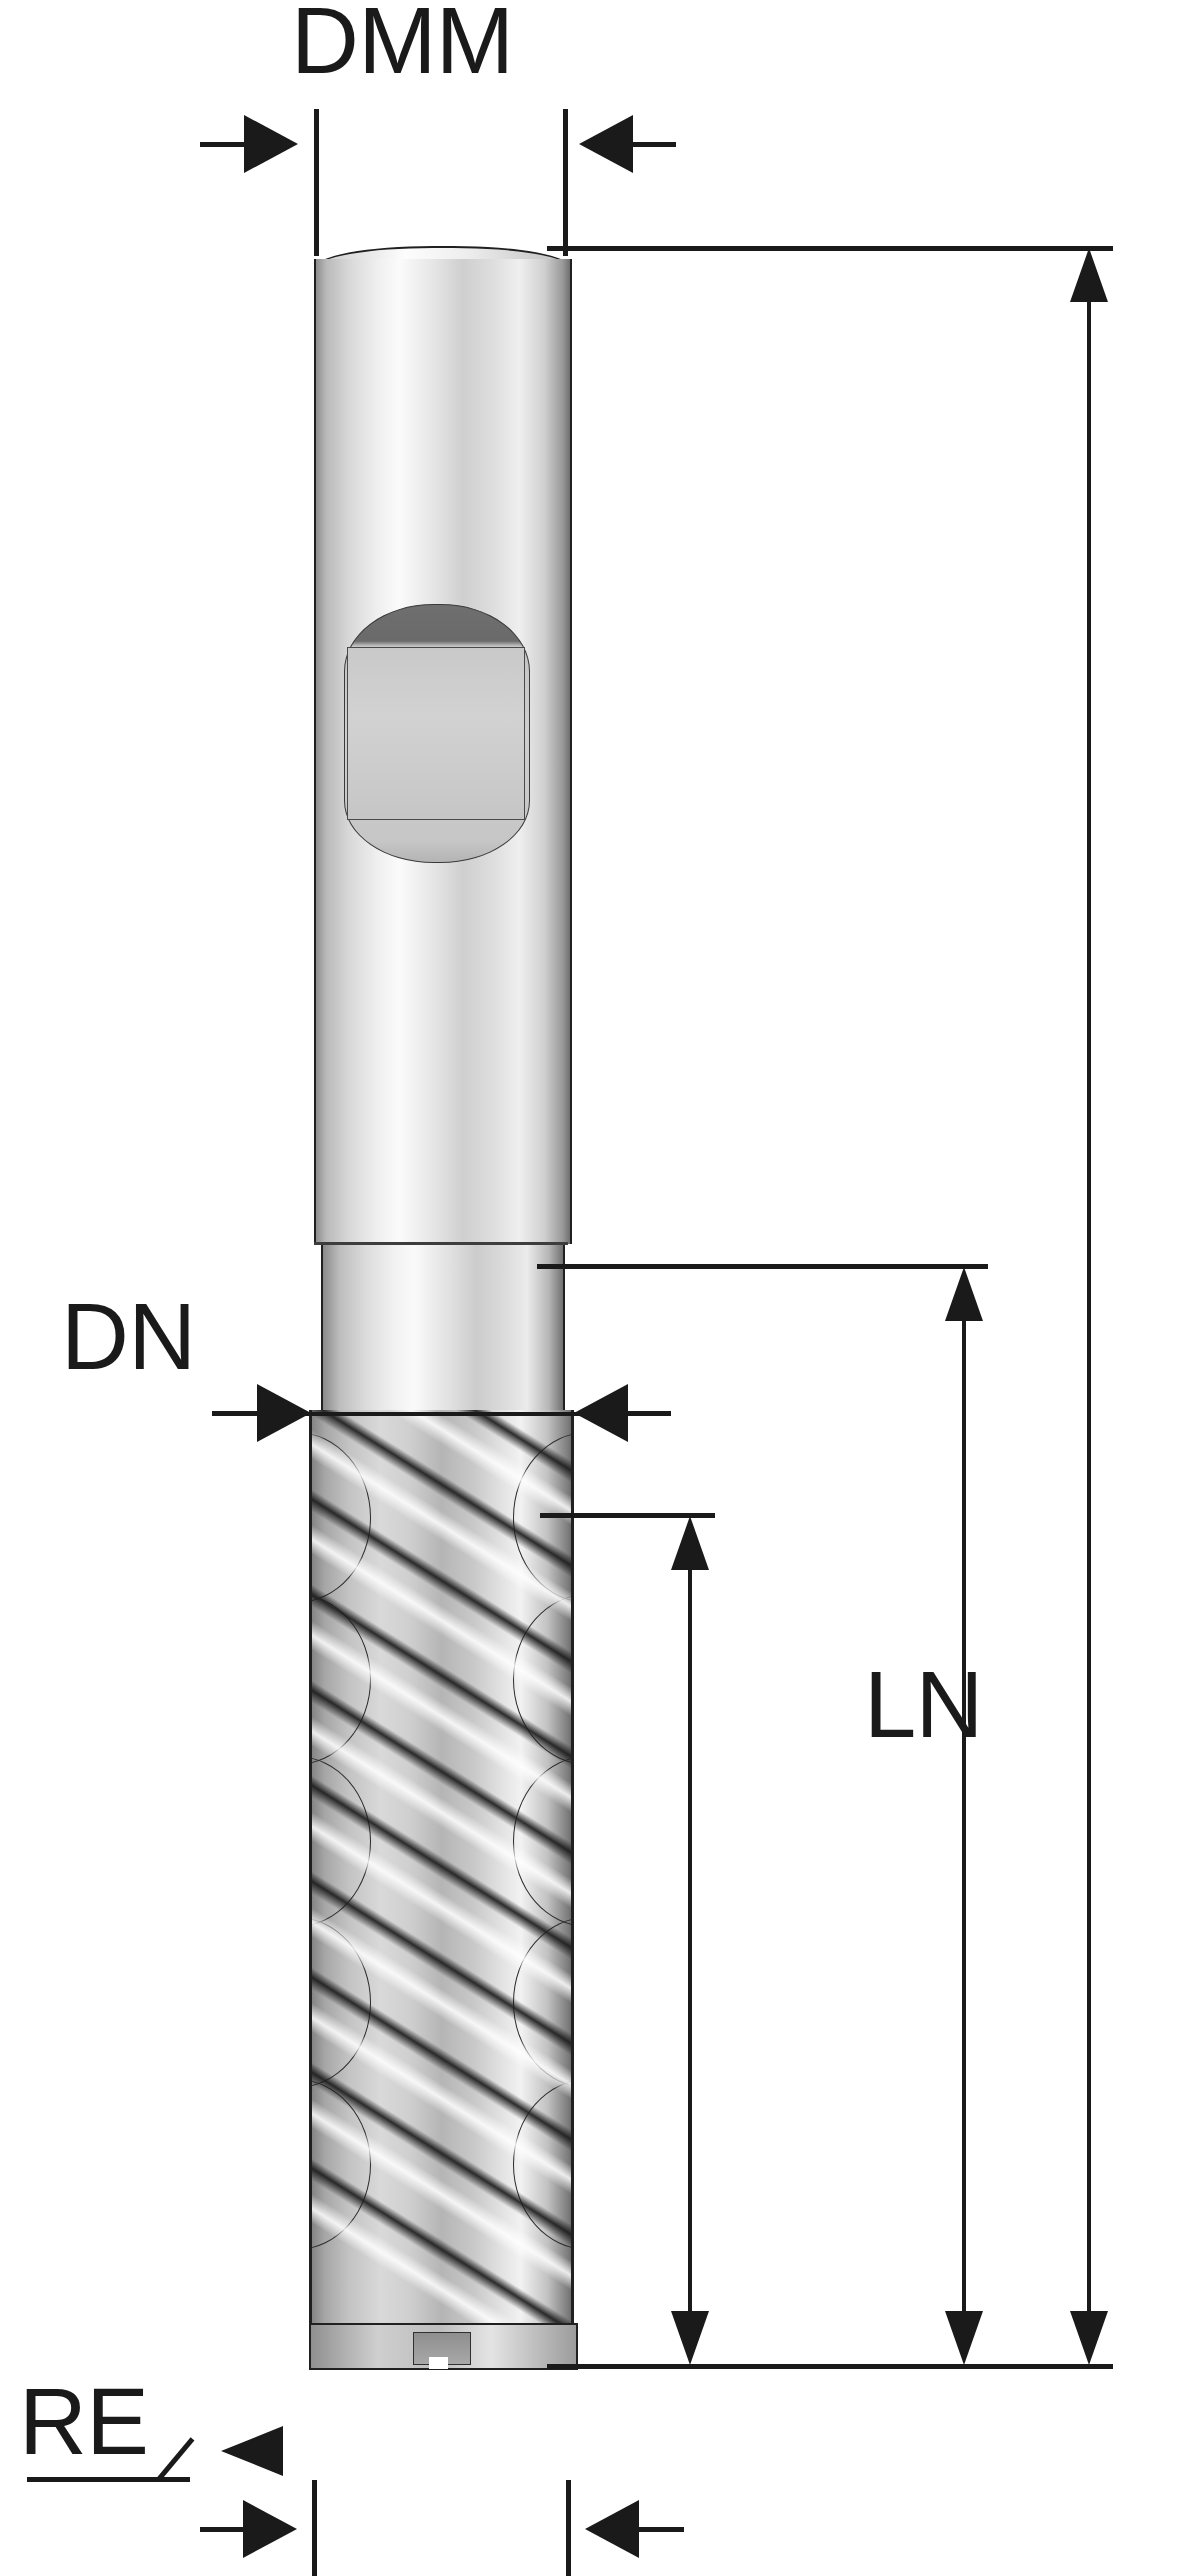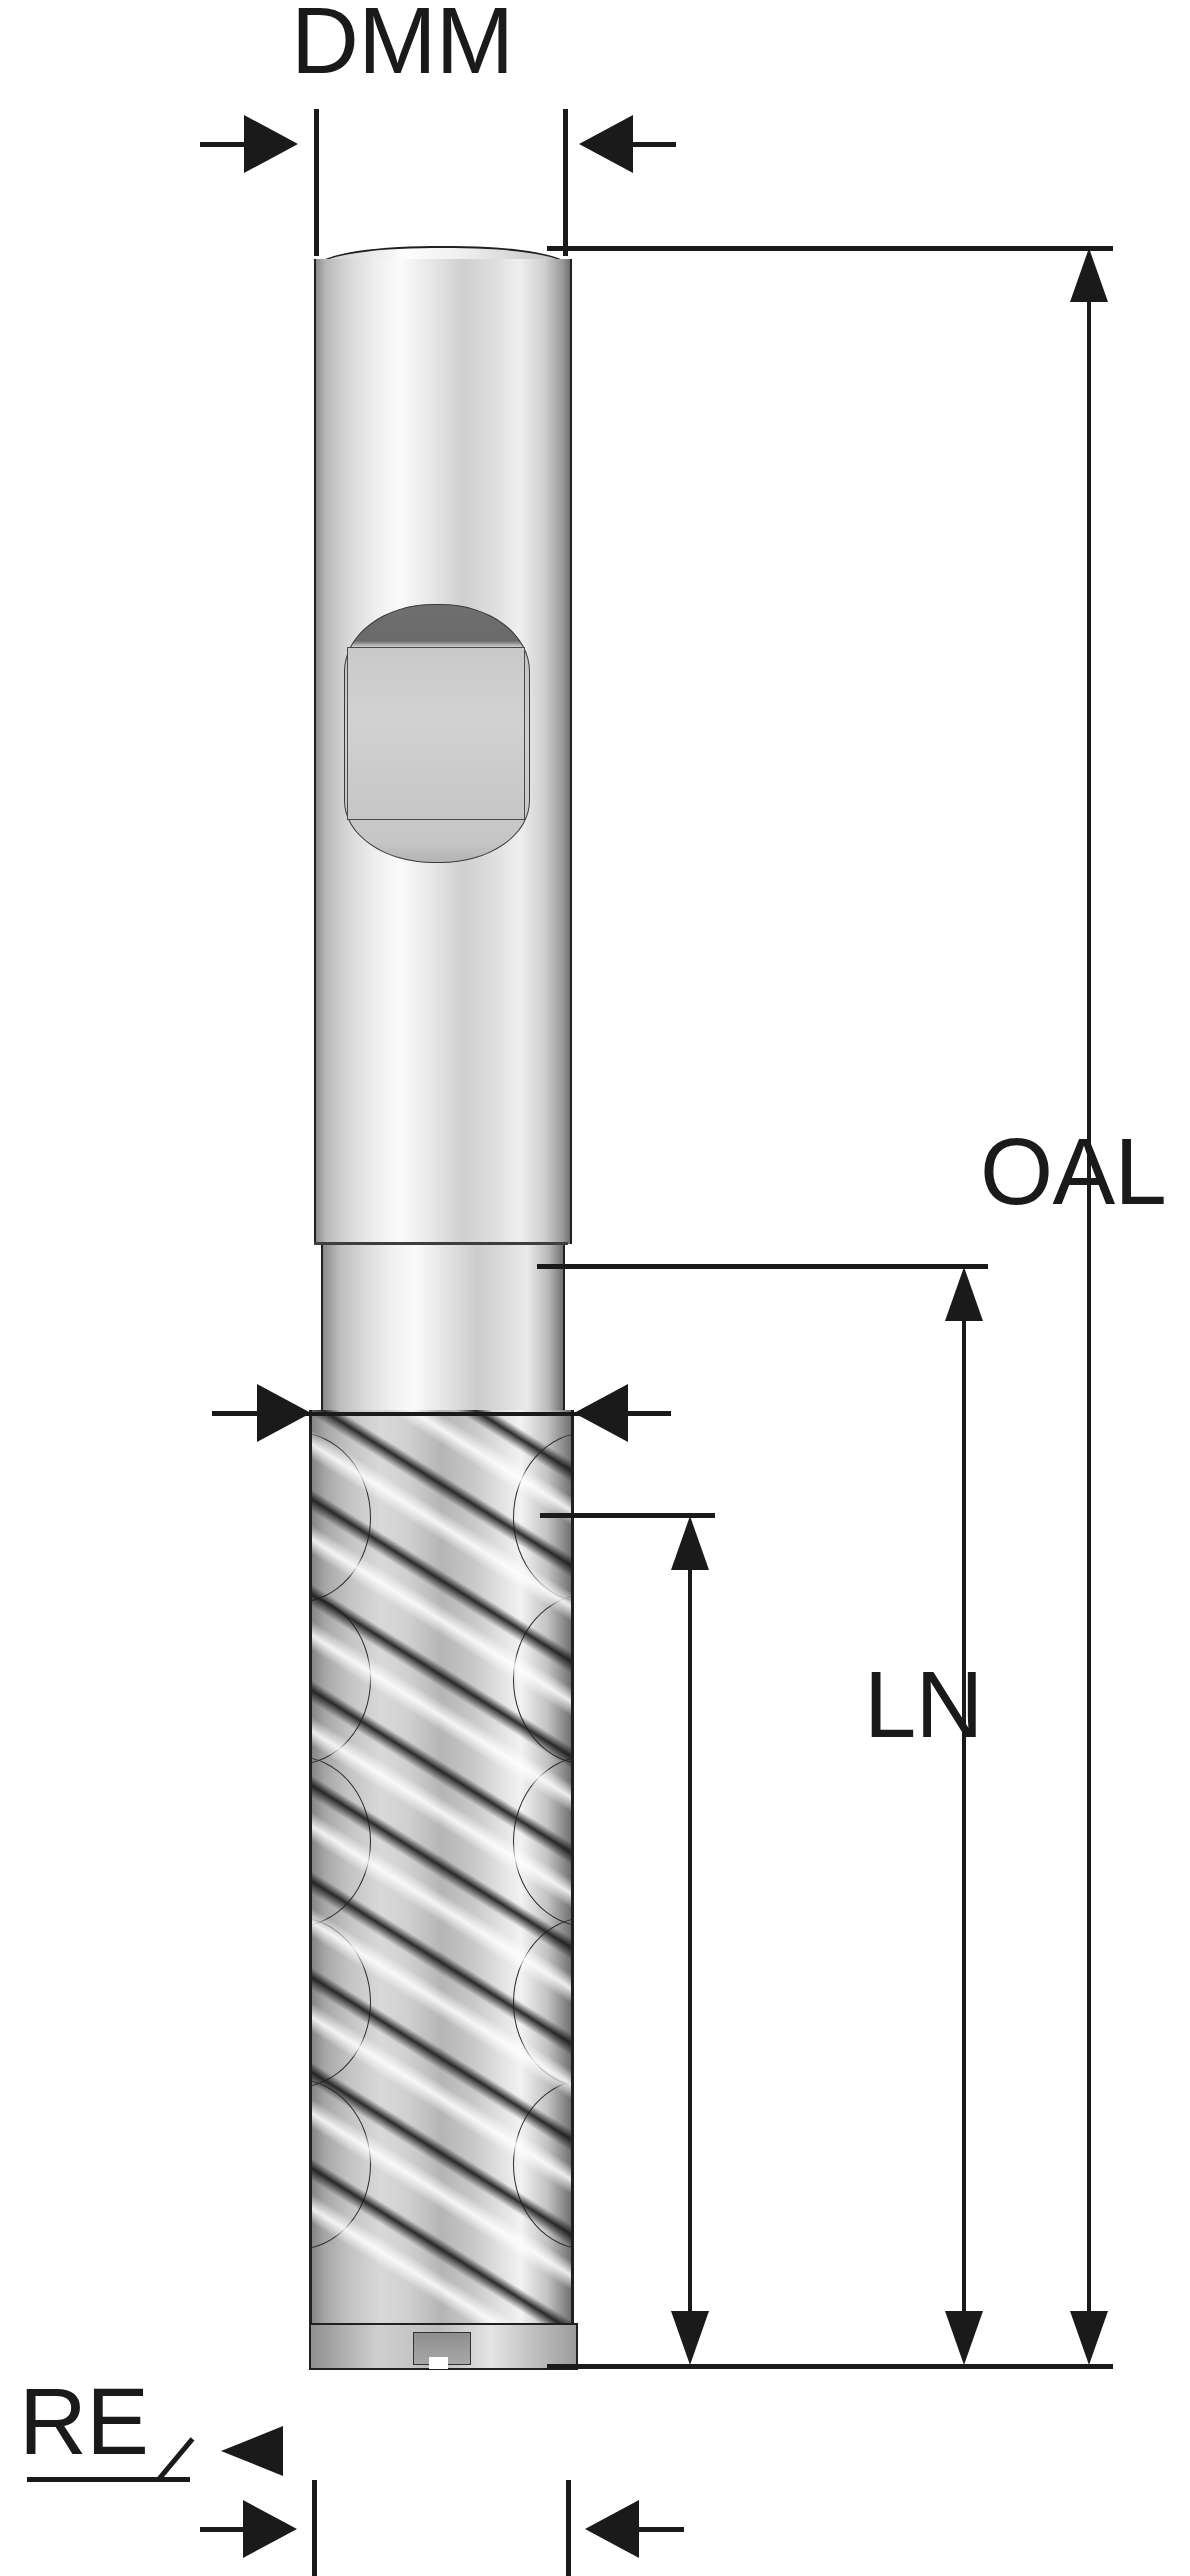--- a/index.html
+++ b/index.html
@@ -167,7 +167,6 @@
   <div class="hline" style="left:629px;top:142px;width:47px;"></div>
   <div class="arr arr-left" style="left:579px;top:115px;"></div>
 
-  <div class="lbl" style="left:980px;top:1125px;font-size:94px;">OAL</div>
 
   <div class="hline" style="left:547px;top:246px;width:566px;"></div>
   <div class="hline" style="left:547px;top:2364px;width:566px;"></div>

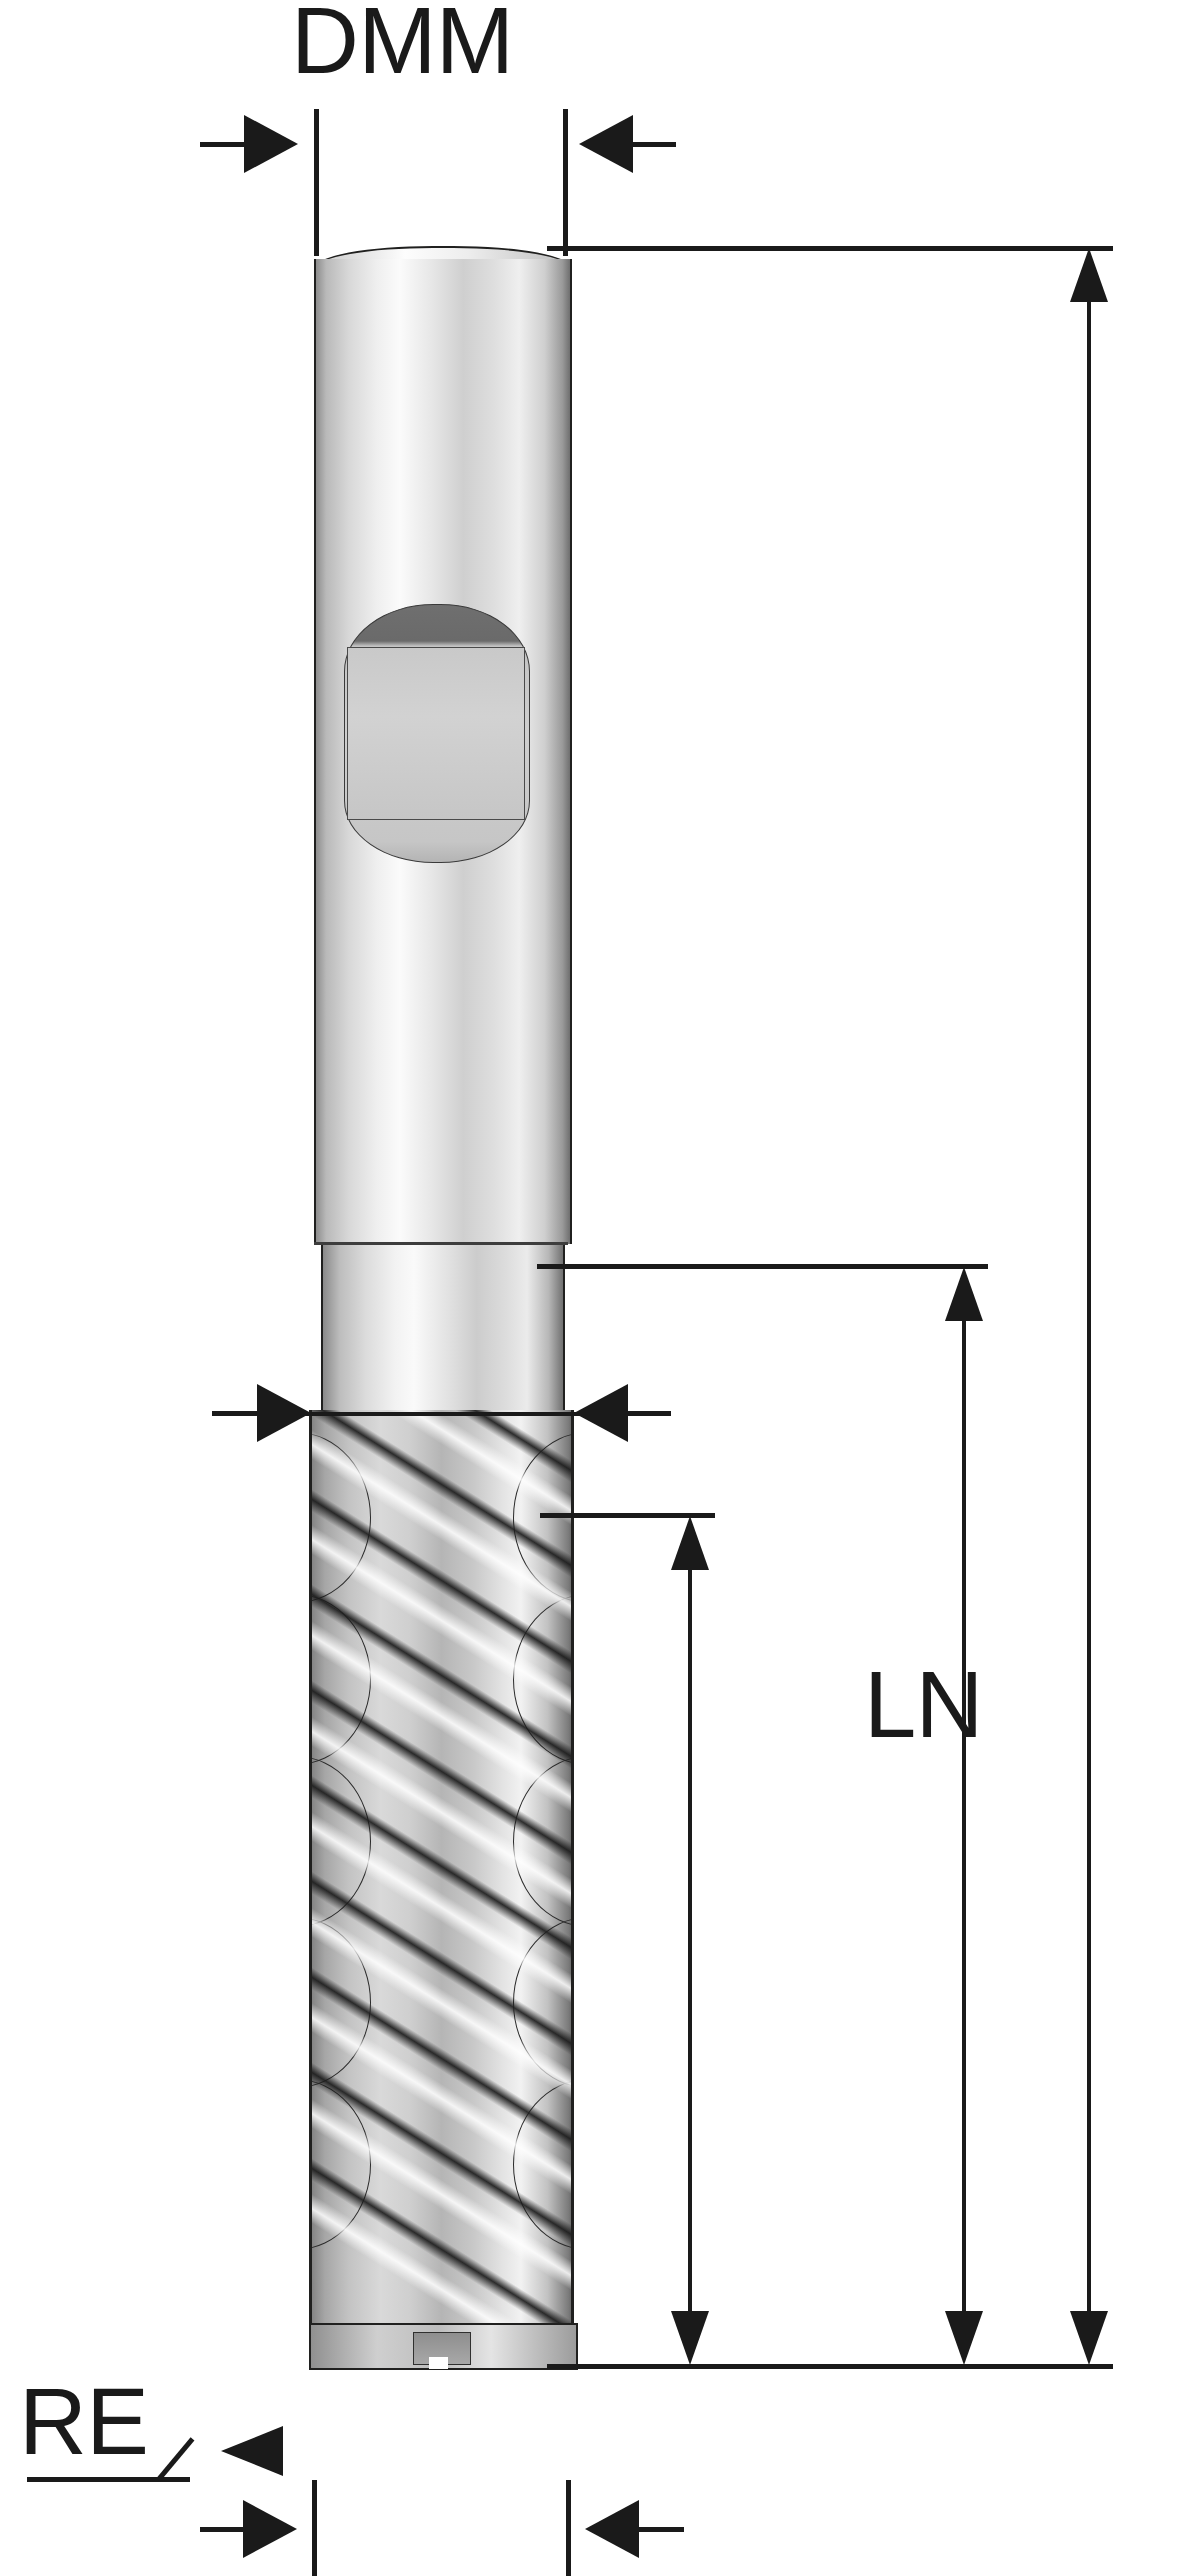--- a/index.html
+++ b/index.html
@@ -190,6 +190,7 @@
   <div class="arr arr-up" style="left:671px;top:1516px;"></div>
   <div class="arr arr-down" style="left:671px;top:2311px;"></div>
 
+  <div class="lbl" style="left:61px;top:1290px;font-size:94px;">DN</div>
 
   <div class="hline" style="left:212px;top:1411px;width:47px;"></div>
   <div class="arr arr-right" style="left:257px;top:1384px;"></div>

